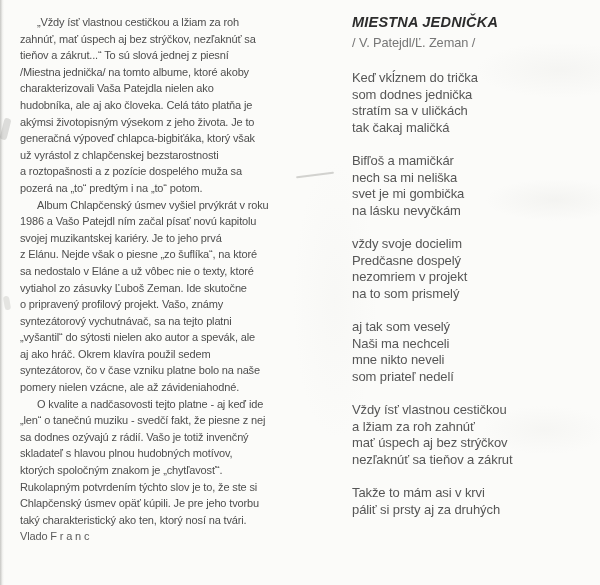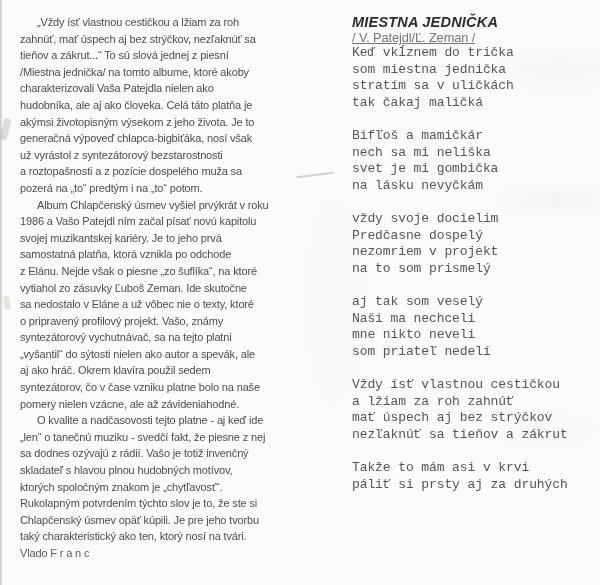--- a/index.html
+++ b/index.html
@@ -97,11 +97,11 @@
     font-style: italic;
   }
   .song-credits {
+    margin-top: 5px;
     font-size: 12.8px;
     color: #767676;
     letter-spacing: -0.1px;
     white-space: nowrap;
-    text-decoration: underline;
   }
   .stanzas {
     font-family: Liberation Mono, monospace;

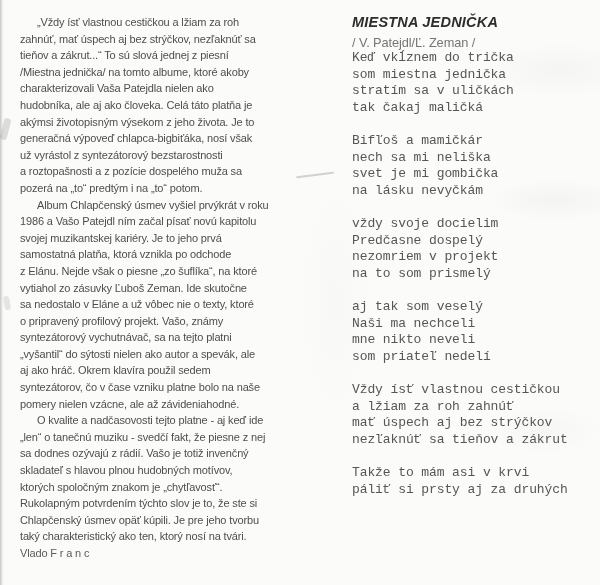--- a/index.html
+++ b/index.html
@@ -104,7 +104,7 @@
     white-space: nowrap;
   }
   .stanzas {
-    font-family: Liberation Mono, monospace;
+    margin-top: 20px;
   }
   .stanza + .stanza {
     margin-top: 17px;

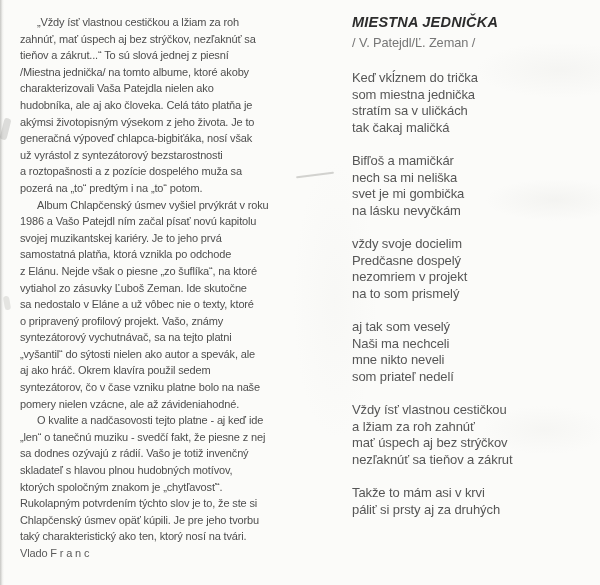--- a/index.html
+++ b/index.html
@@ -177,7 +177,7 @@
     <div class="stanzas">
         <div class="stanza">
           <div class="line">Keď vkĺznem do trička</div>
-          <div class="line">som miestna jednička</div>
+          <div class="line">som dodnes jednička</div>
           <div class="line">stratím sa v uličkách</div>
           <div class="line">tak čakaj maličká</div>
         </div>

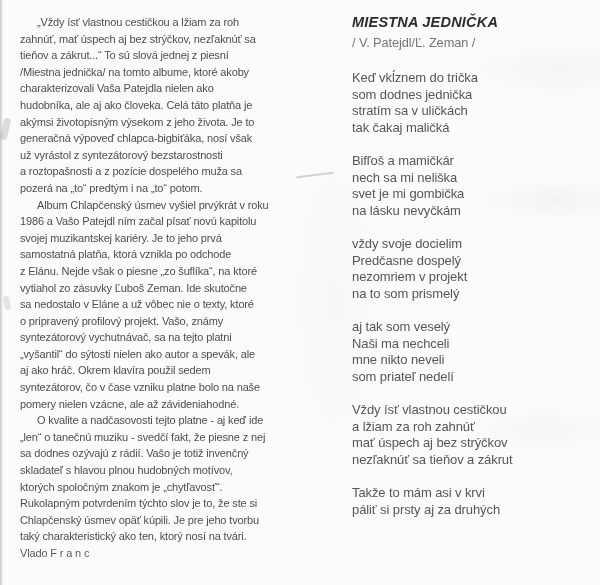--- a/index.html
+++ b/index.html
@@ -137,7 +137,7 @@
           <div class="line">charakterizovali Vaša Patejdla nielen ako</div>
           <div class="line">hudobníka, ale aj ako človeka. Celá táto platňa je</div>
           <div class="line">akýmsi životopisným výsekom z jeho života. Je to</div>
-          <div class="line">generačná výpoveď chlapca-bigbiťáka, nosí však</div>
+          <div class="line">generačná výpoveď chlapca-bigbiťáka, ktorý však</div>
           <div class="line">už vyrástol z syntezátorový bezstarostnosti</div>
           <div class="line">a roztopašnosti a z pozície dospelého muža sa</div>
           <div class="line">pozerá na „to“ predtým i na „to“ potom.</div>

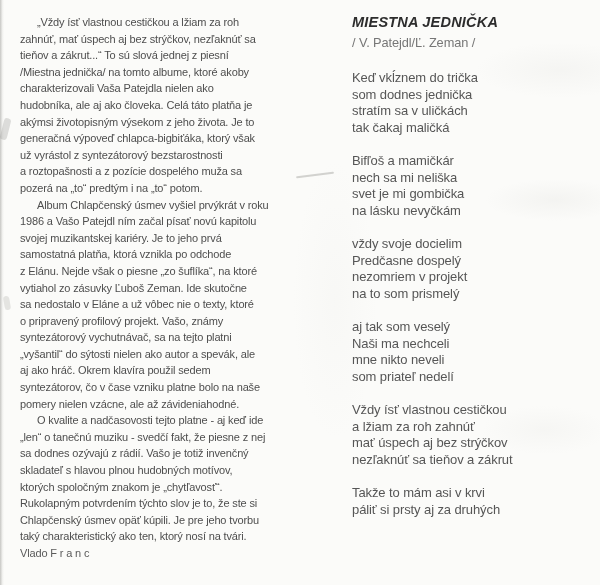--- a/index.html
+++ b/index.html
@@ -138,7 +138,7 @@
           <div class="line">hudobníka, ale aj ako človeka. Celá táto platňa je</div>
           <div class="line">akýmsi životopisným výsekom z jeho života. Je to</div>
           <div class="line">generačná výpoveď chlapca-bigbiťáka, ktorý však</div>
-          <div class="line">už vyrástol z syntezátorový bezstarostnosti</div>
+          <div class="line">už vyrástol z chlapčenskej bezstarostnosti</div>
           <div class="line">a roztopašnosti a z pozície dospelého muža sa</div>
           <div class="line">pozerá na „to“ predtým i na „to“ potom.</div>
         </div>

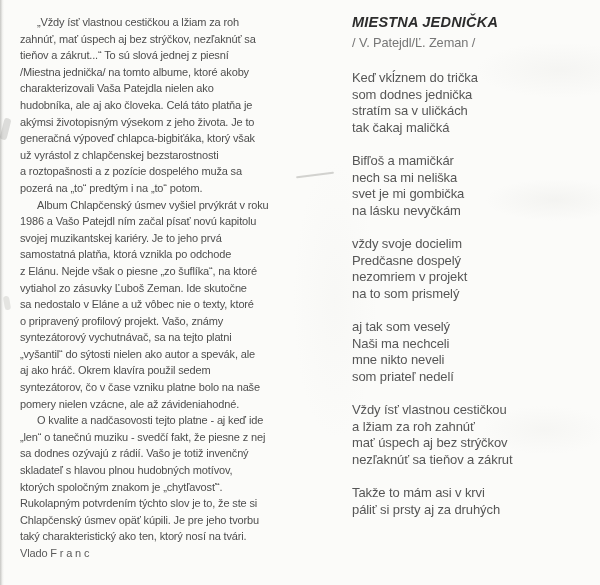--- a/index.html
+++ b/index.html
@@ -146,7 +146,6 @@
           <div class="line">Album Chlapčenský úsmev vyšiel prvýkrát v roku</div>
           <div class="line">1986 a Vašo Patejdl ním začal písať novú kapitolu</div>
           <div class="line">svojej muzikantskej kariéry. Je to jeho prvá</div>
-          <div class="line">samostatná platňa, ktorá vznikla po odchode</div>
           <div class="line">z Elánu. Nejde však o piesne „zo šuflíka“, na ktoré</div>
           <div class="line">vytiahol zo zásuvky Ľuboš Zeman. Ide skutočne</div>
           <div class="line">sa nedostalo v Eláne a už vôbec nie o texty, ktoré</div>

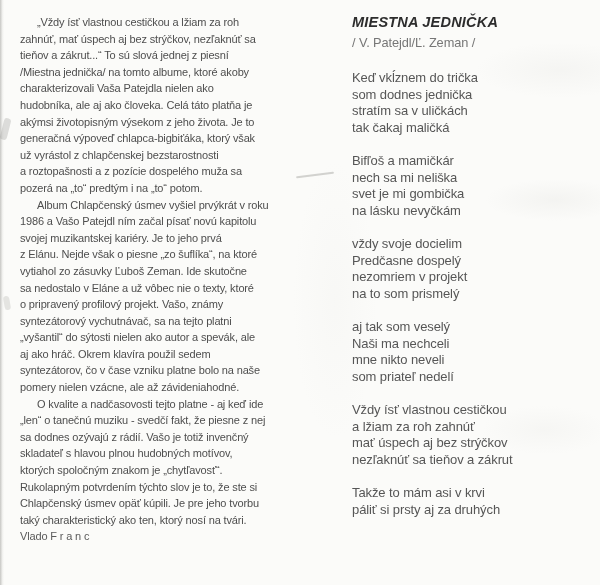--- a/index.html
+++ b/index.html
@@ -147,8 +147,8 @@
           <div class="line">1986 a Vašo Patejdl ním začal písať novú kapitolu</div>
           <div class="line">svojej muzikantskej kariéry. Je to jeho prvá</div>
           <div class="line">z Elánu. Nejde však o piesne „zo šuflíka“, na ktoré</div>
+          <div class="line">sa nedostalo v Eláne a už vôbec nie o texty, ktoré</div>
           <div class="line">vytiahol zo zásuvky Ľuboš Zeman. Ide skutočne</div>
-          <div class="line">sa nedostalo v Eláne a už vôbec nie o texty, ktoré</div>
           <div class="line">o pripravený profilový projekt. Vašo, známy</div>
           <div class="line">syntezátorový vychutnávač, sa na tejto platni</div>
           <div class="line">„vyšantil“ do sýtosti nielen ako autor a spevák, ale</div>

